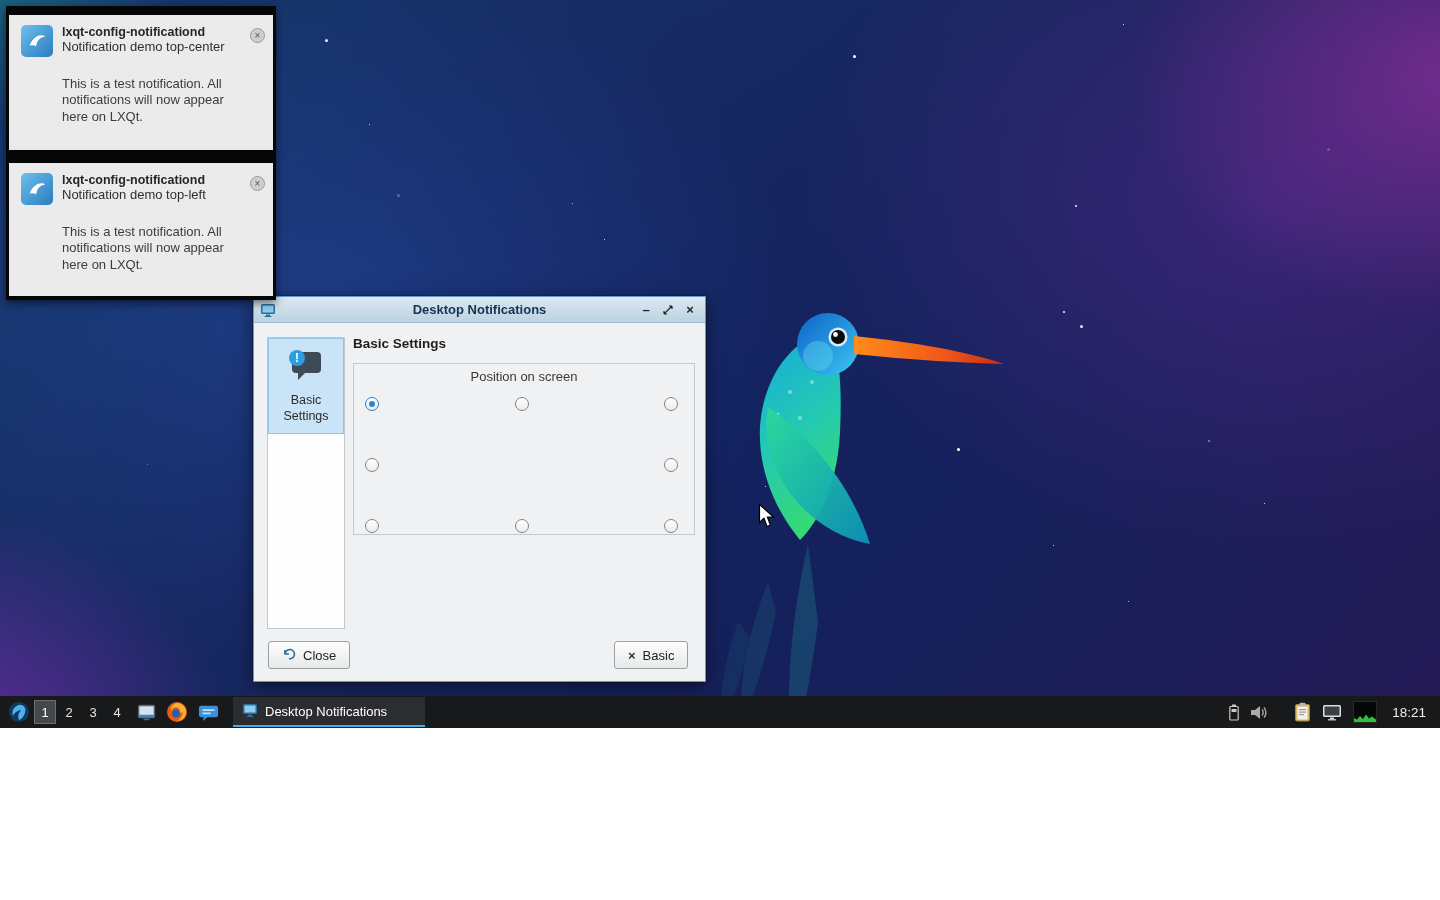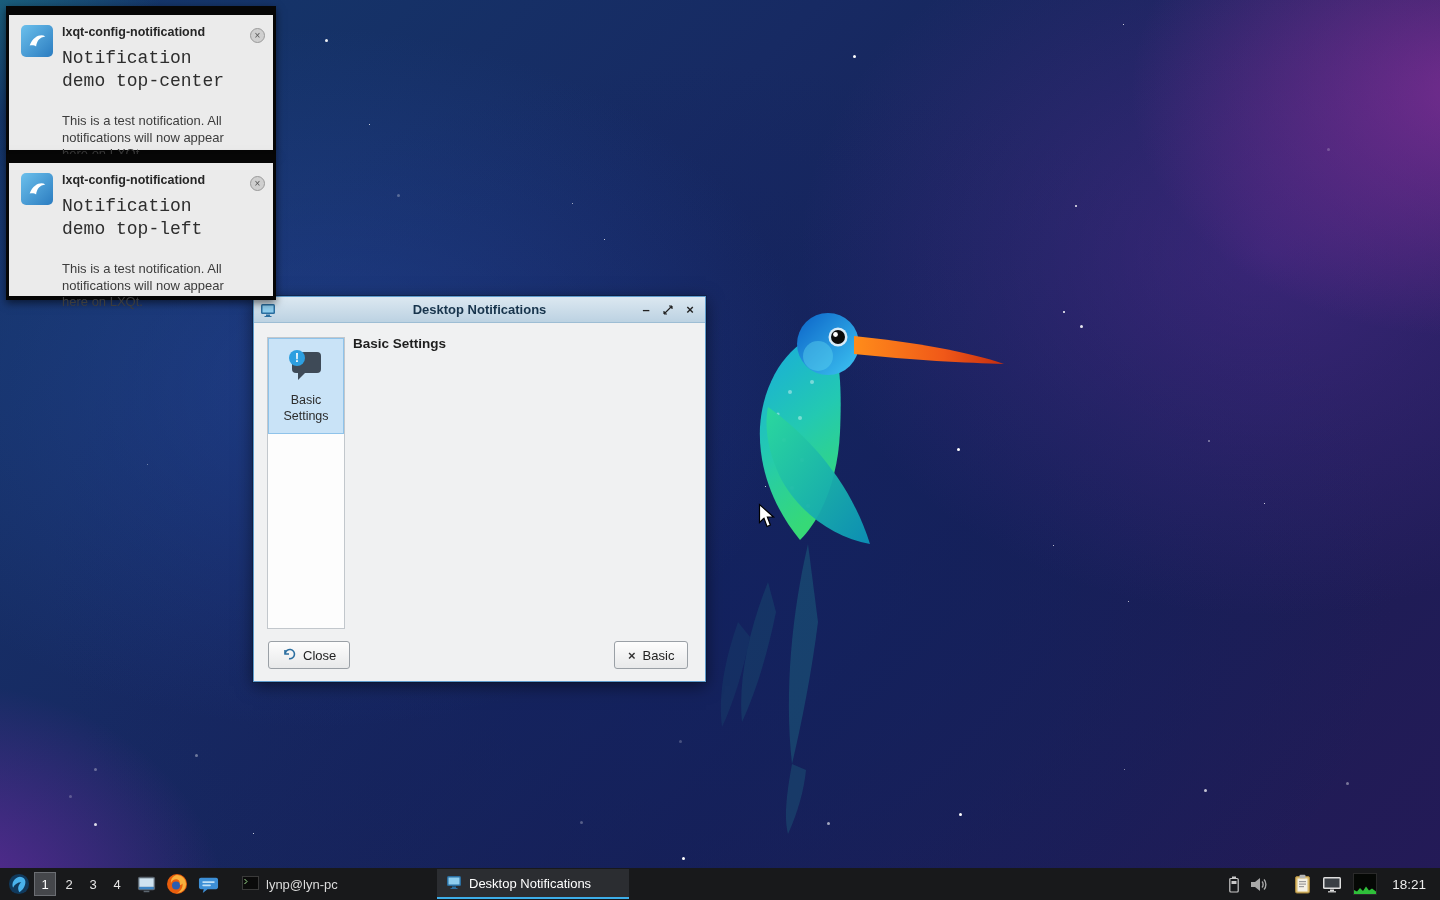--- a/index.html
+++ b/index.html
@@ -4,7 +4,7 @@
 <style>
   * { margin:0; padding:0; box-sizing:border-box; }
   html,body { width:1440px; height:900px; overflow:hidden; font-family:"Liberation Sans","DejaVu Sans",sans-serif; user-select:none; }
-  #desktop { position:relative; width:1440px; height:900px; background:#fca5a5; overflow:hidden; }
+  #desktop { position:relative; width:1440px; height:728px; background:#fca5a5; overflow:hidden; }
 
   
   #wallpaper { position:absolute; inset:0;

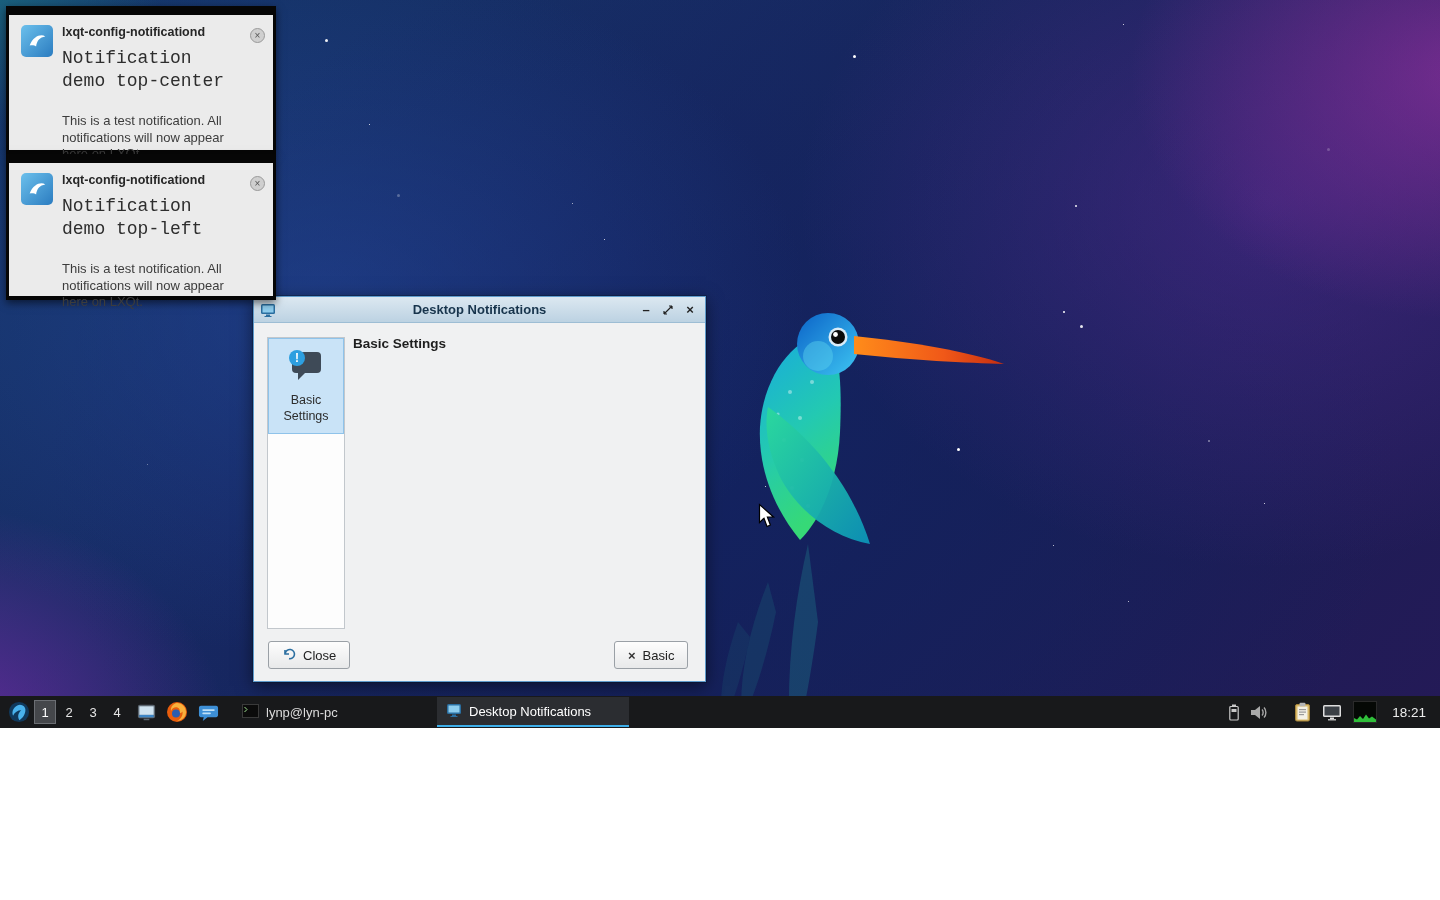--- a/index.html
+++ b/index.html
@@ -27,7 +27,7 @@
     background:linear-gradient(135deg,#6cc0ec,#2b7cc0); display:flex; align-items:center; justify-content:center; }
   .notif-text { flex:1; min-width:0; }
   .notif-title { font-size:12.5px; font-weight:bold; color:#262626; white-space:nowrap; }
-  .notif-summary { font-size:18px; color:#2e2e2e; margin-top:8px; line-height:1.28;font-family:Liberation Mono, monospace; }
+  .notif-summary { font-size:13px; color:#2e2e2e; line-height:1.28; }
   .notif-body { font-size:13px; color:#3c3c3c; margin-top:20px; line-height:1.28; }
   .notif-close { width:15px; height:15px; flex:0 0 15px; border-radius:50%; background:#cfcfcf; border:1px solid #9a9a9a;
     color:#555; font-size:10px; line-height:13px; text-align:center; margin-top:3px; }

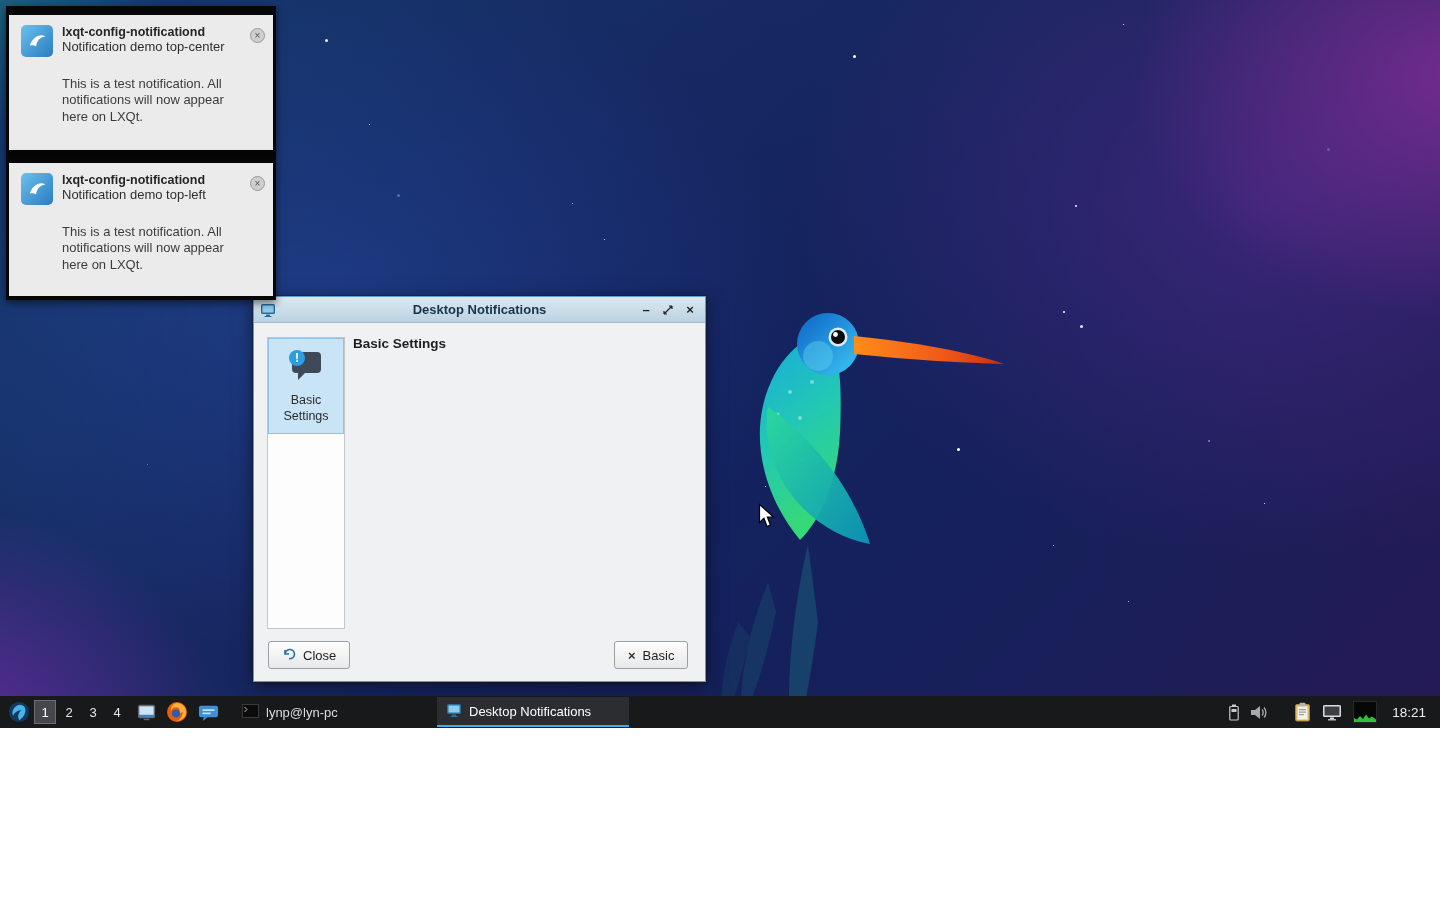--- a/index.html
+++ b/index.html
@@ -261,6 +261,17 @@
       </div>
     </div>
 
+    <div class="groupbox">
+      <div class="group-title">Position on screen</div>
+      <span class="radio selected" style="left:11px;top:33px"></span>
+      <span class="radio" style="left:161px;top:33px"></span>
+      <span class="radio" style="left:310px;top:33px"></span>
+      <span class="radio" style="left:11px;top:94px"></span>
+      <span class="radio" style="left:310px;top:94px"></span>
+      <span class="radio" style="left:11px;top:155px"></span>
+      <span class="radio" style="left:161px;top:155px"></span>
+      <span class="radio" style="left:310px;top:155px"></span>
+    </div>
 
     <button class="btn" style="left:14px;top:344px">
       <span>

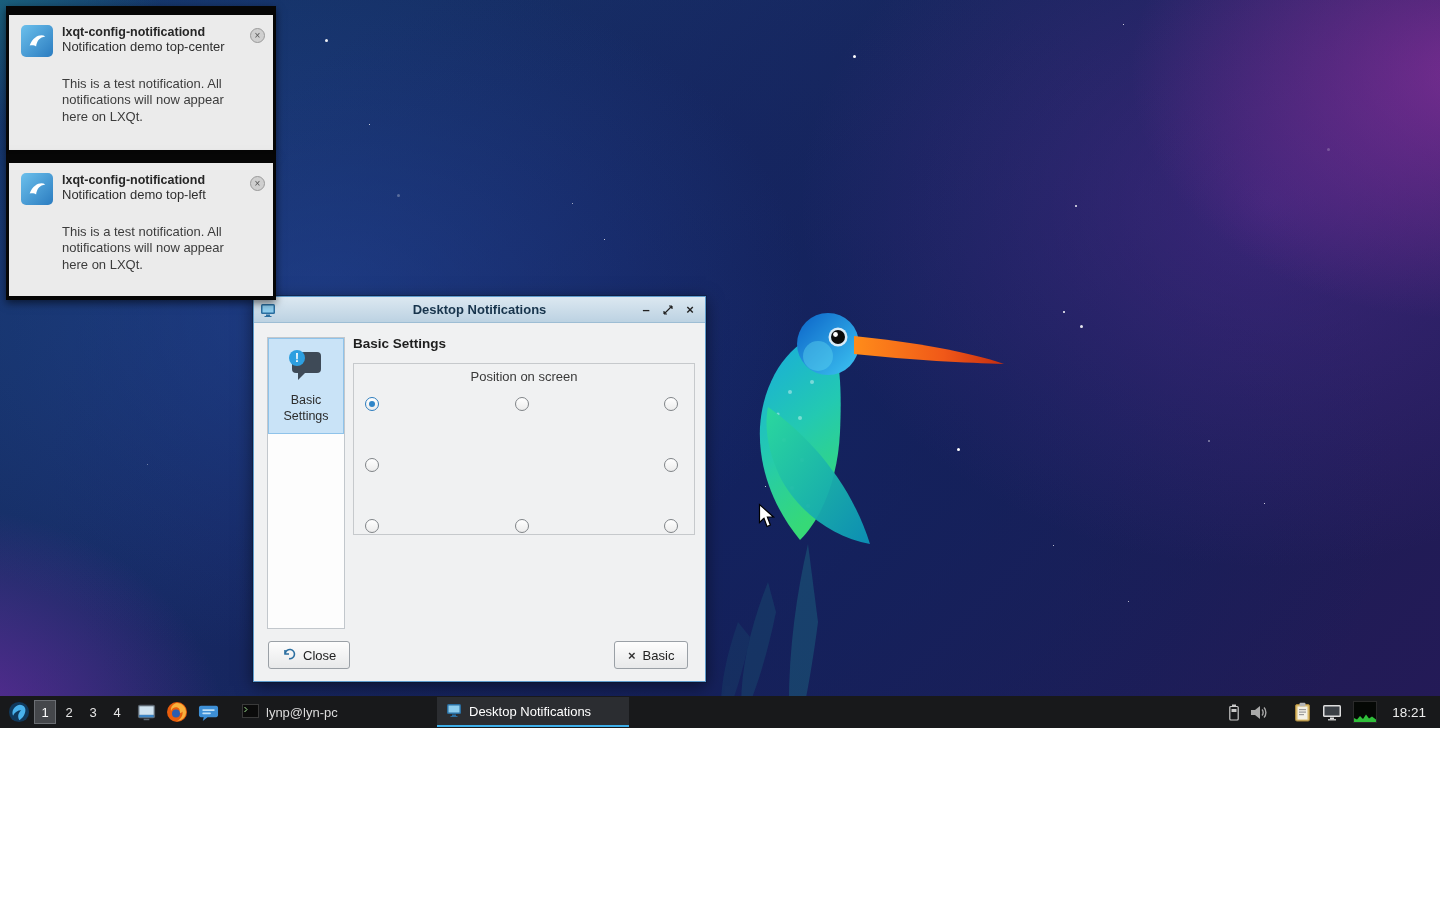--- a/index.html
+++ b/index.html
@@ -329,15 +329,6 @@
         </svg>
     </span>
 
-    <div class="task">
-      <span>
-        <svg width="17" height="14" viewBox="0 0 17 14">
-            <rect x="0.5" y="0.5" width="16" height="13" fill="#0b0b0b" stroke="#3a3a3a"></rect>
-            <path d="M2.5,3 L5,5.5 L2.5,8" stroke="#9fe08f" stroke-width="1" fill="none"></path>
-          </svg>
-      </span>
-      <span class="t-label">lynp@lyn-pc</span>
-    </div>
     <div class="task active">
       <span>
         <svg width="16" height="16" viewBox="0 0 16 16">

